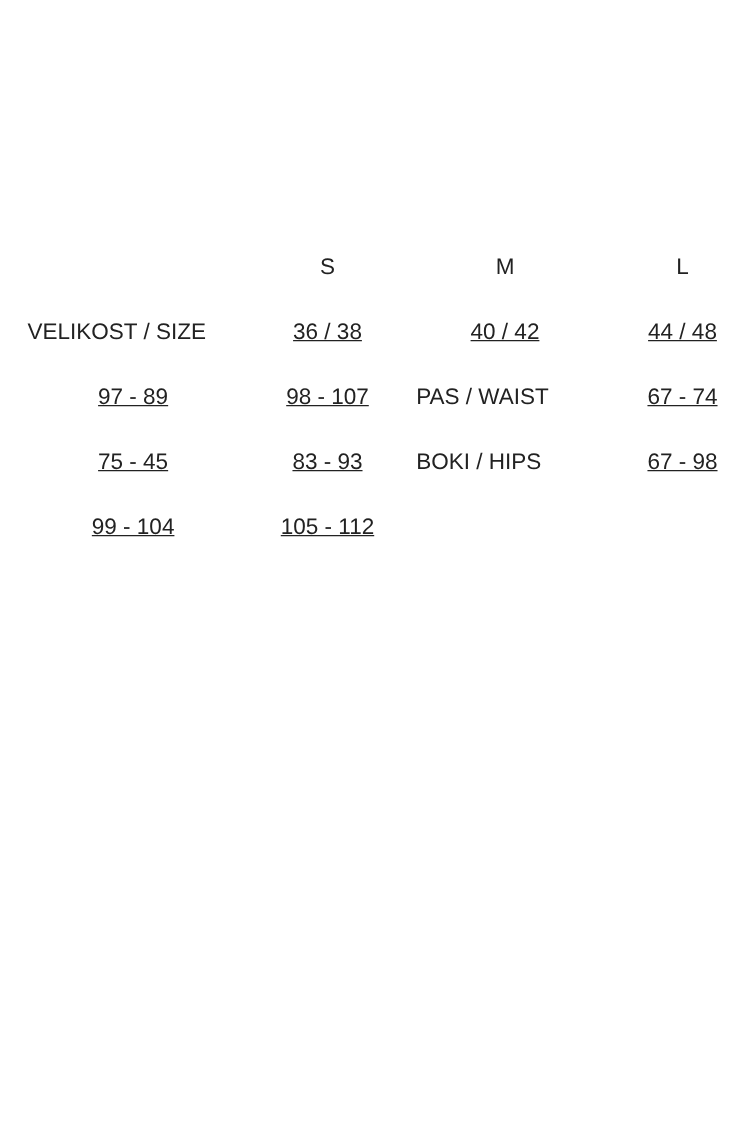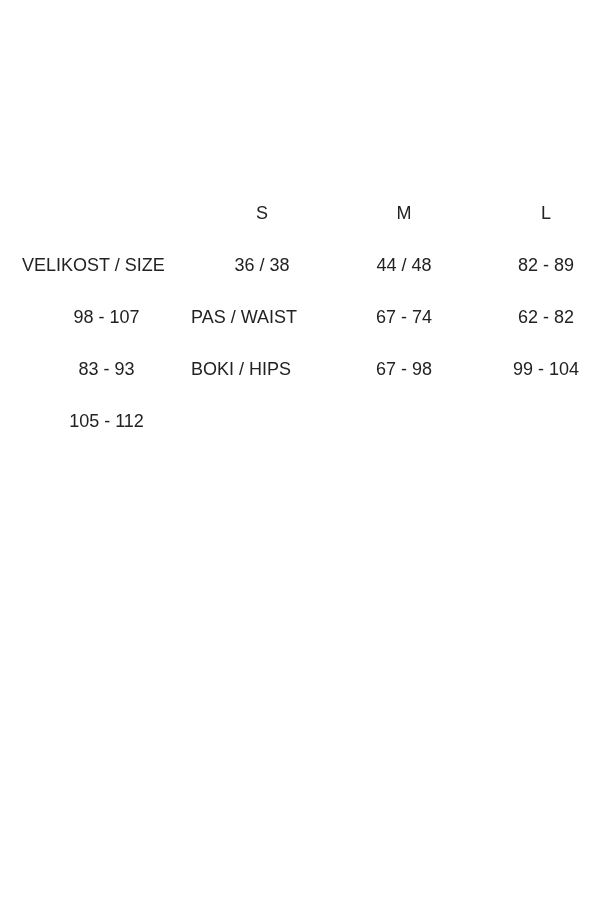--- a/index.html
+++ b/index.html
@@ -27,7 +27,7 @@
   }
   .cell.label  { justify-content: flex-start; }
   .cell.header { justify-content: center; }
-  .cell.value  { justify-content: center; }
+  .cell.value  { justify-content: center; text-decoration: underline; }
 </style>
 </head>
 <body style="background: rgb(255, 255, 255); color: rgb(34, 34, 34);">

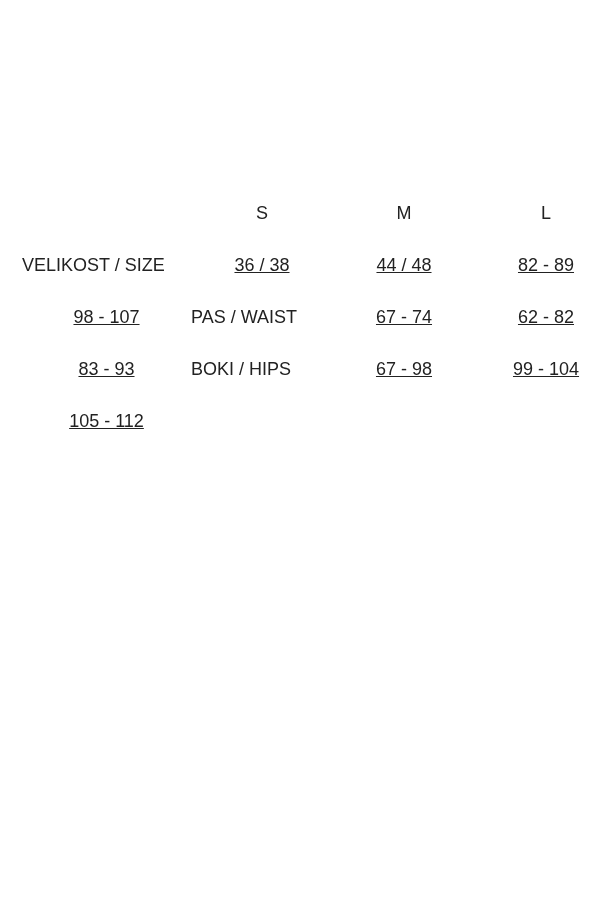--- a/index.html
+++ b/index.html
@@ -41,6 +41,7 @@
 
   <div class="cell label">VELIKOST / SIZE</div>
   <div class="cell value">36 / 38</div>
+  <div class="cell value">40 / 42</div>
   <div class="cell value">44 / 48</div>
 
   <div class="cell value">82 - 89</div>

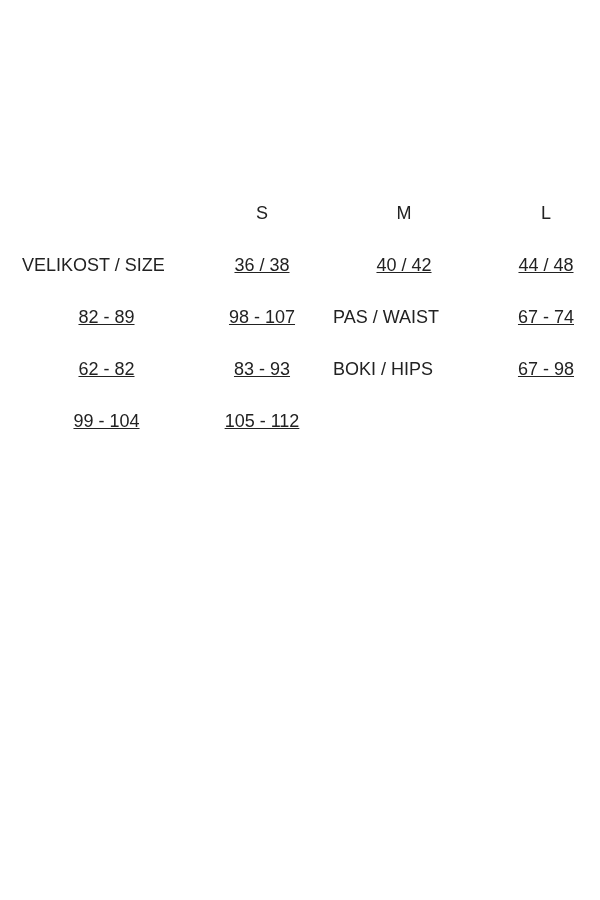--- a/index.html
+++ b/index.html
@@ -44,7 +44,7 @@
   <div class="cell value">40 / 42</div>
   <div class="cell value">44 / 48</div>
 
-  <div class="cell value">82 - 89</div>
+  <div class="cell value">97 - 89</div>
   <div class="cell value">98 - 107</div>
 
   <div class="cell label">PAS / WAIST</div>

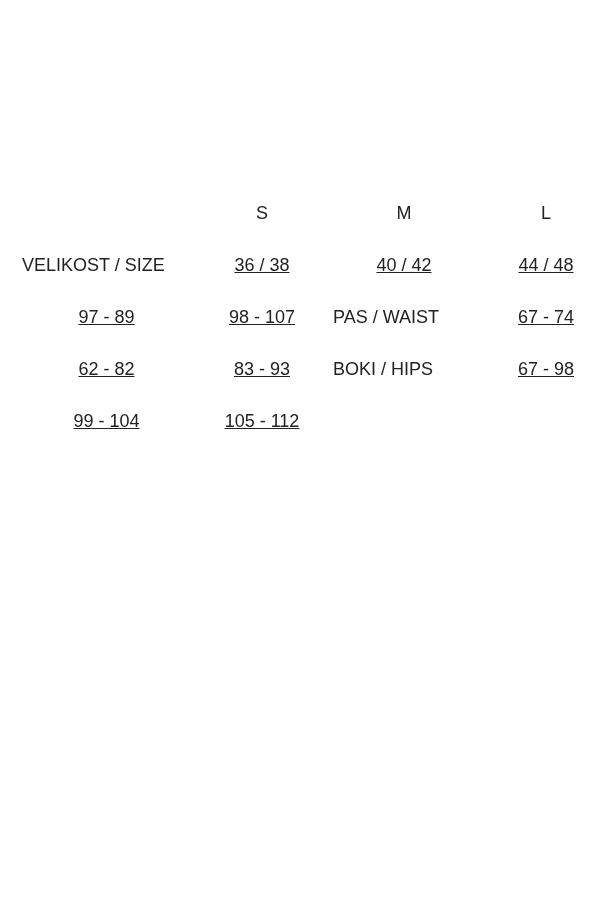--- a/index.html
+++ b/index.html
@@ -49,7 +49,7 @@
 
   <div class="cell label">PAS / WAIST</div>
   <div class="cell value">67 - 74</div>
-  <div class="cell value">62 - 82</div>
+  <div class="cell value">75 - 45</div>
   <div class="cell value">83 - 93</div>
 
   <div class="cell label">BOKI / HIPS</div>

